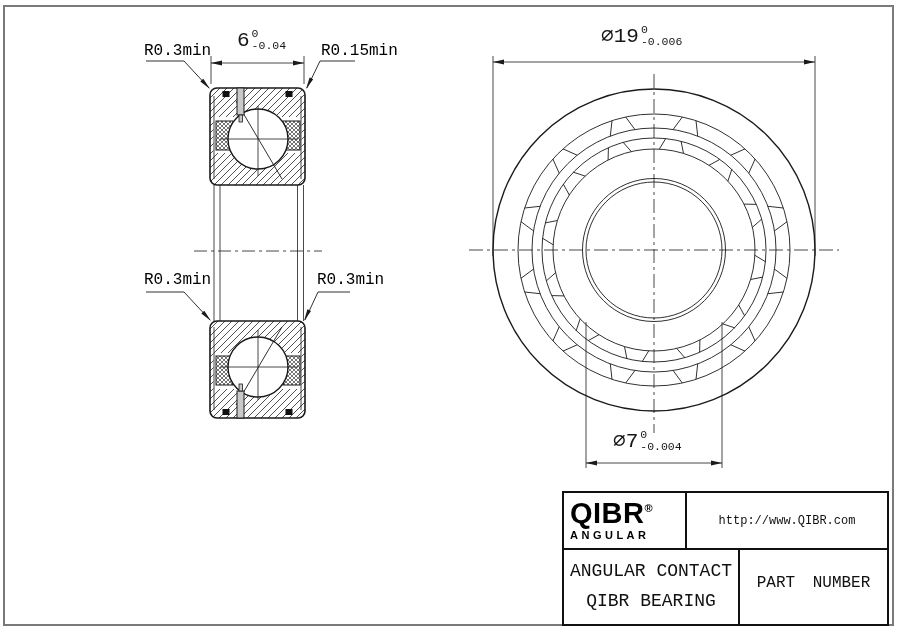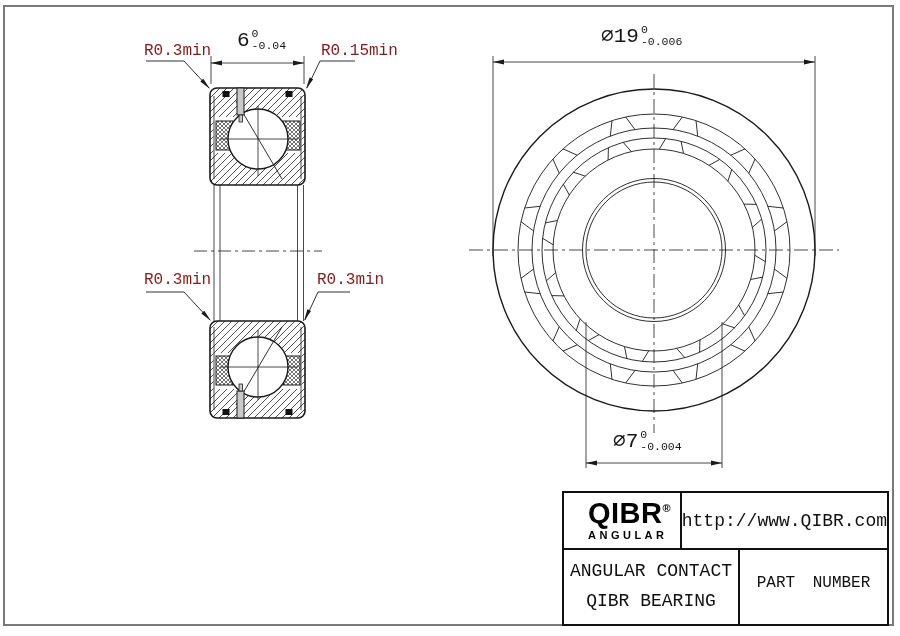--- a/index.html
+++ b/index.html
@@ -8,7 +8,7 @@
   .page-border{position:absolute;left:3px;top:5px;width:891px;height:621px;
        border:2px solid #7a7a7a;box-sizing:border-box;}
   svg{position:absolute;left:0;top:0;}
-  .lbl{position:absolute;font-size:16px;white-space:nowrap;color:#7f1d1d;}
+  .lbl{position:absolute;font-size:16px;white-space:nowrap;color:#000000;}
   .dim{position:absolute;display:flex;align-items:flex-start;color:#161616;white-space:nowrap;}
   .dim .main{font-size:21px;line-height:1;}
   .tolstack{display:inline-flex;flex-direction:column;font-size:11.5px;line-height:1.05;

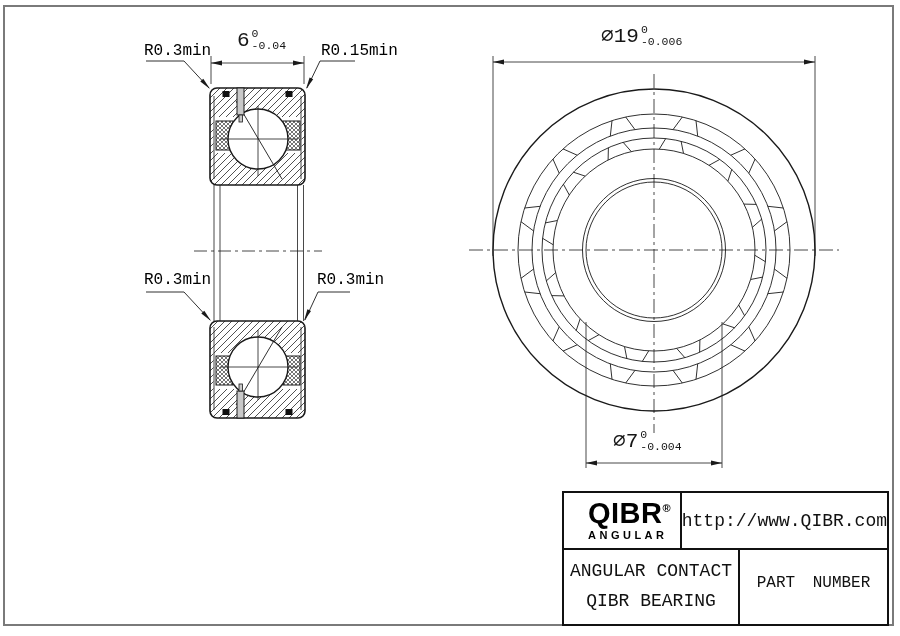--- a/index.html
+++ b/index.html
@@ -18,7 +18,7 @@
        border:2px solid #111;box-sizing:border-box;background:#fff;display:flex;flex-direction:column;}
   .tb-top{height:55px;border-bottom:2px solid #111;display:flex;flex:0 0 auto;}
   .tb-logo{width:123px;border-right:2px solid #111;box-sizing:border-box;
-       display:flex;flex-direction:column;justify-content:center;padding-left:24px;}
+       display:flex;flex-direction:column;justify-content:center;padding-left:6px;}
   .logo-main{font-family:"Liberation Sans","DejaVu Sans",sans-serif;font-weight:800;
        font-size:29px;line-height:0.9;letter-spacing:0.5px;color:#000;}
   .logo-main sup{font-size:11px;font-weight:700;}

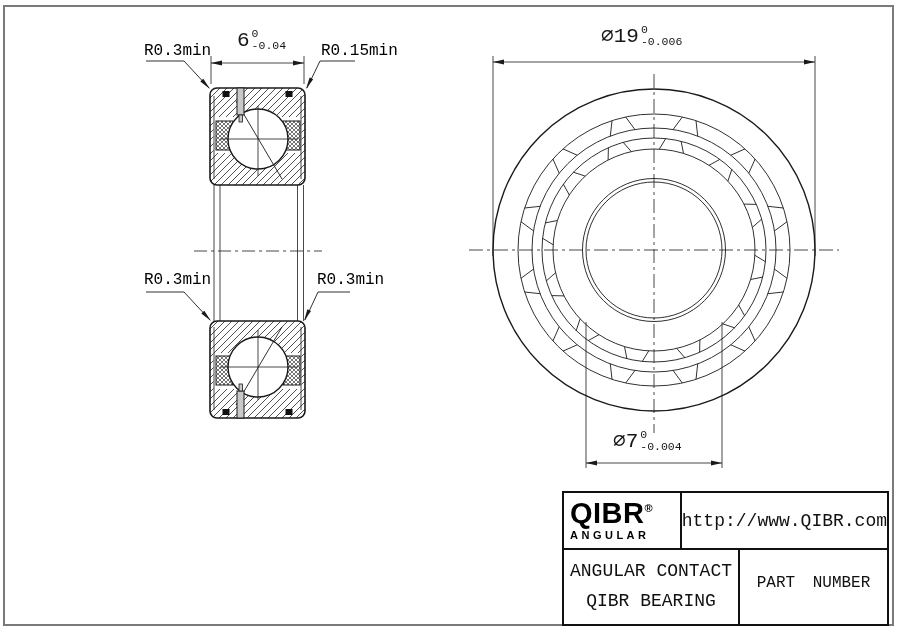--- a/index.html
+++ b/index.html
@@ -27,7 +27,7 @@
   .tb-company{flex:1;display:flex;flex-direction:column;}
   .tb-company .c1{height:28px;border-bottom:2px solid #111;display:flex;align-items:center;
        justify-content:center;font-size:13.5px;}
-  .tb-company .c2{flex:1;display:flex;align-items:center;justify-content:center;font-size:18px;}
+  .tb-company .c2{flex:1;display:flex;align-items:center;justify-content:center;font-size:12px;}
   .tb-bottom{flex:1;display:flex;}
   .tb-type{width:176px;border-right:2px solid #111;box-sizing:border-box;display:flex;
        flex-direction:column;align-items:center;justify-content:center;font-size:18px;line-height:1.65;}

